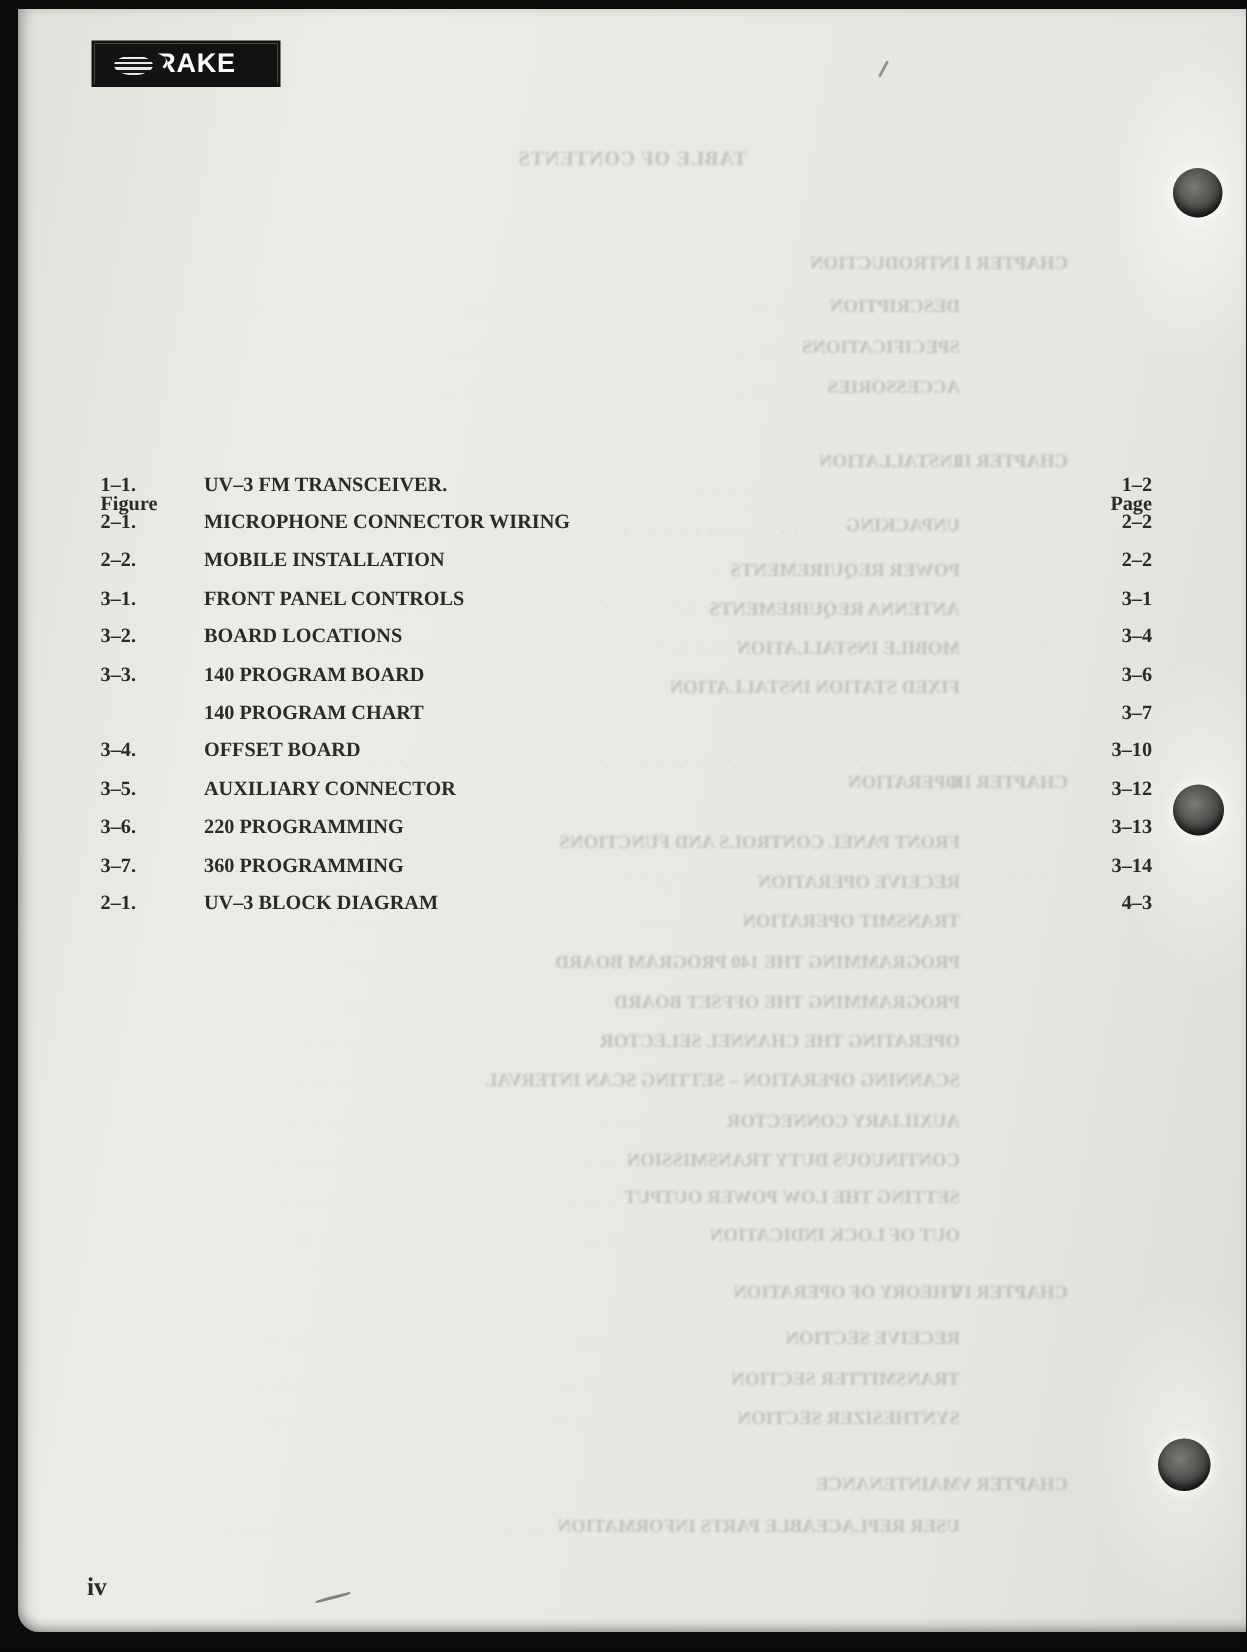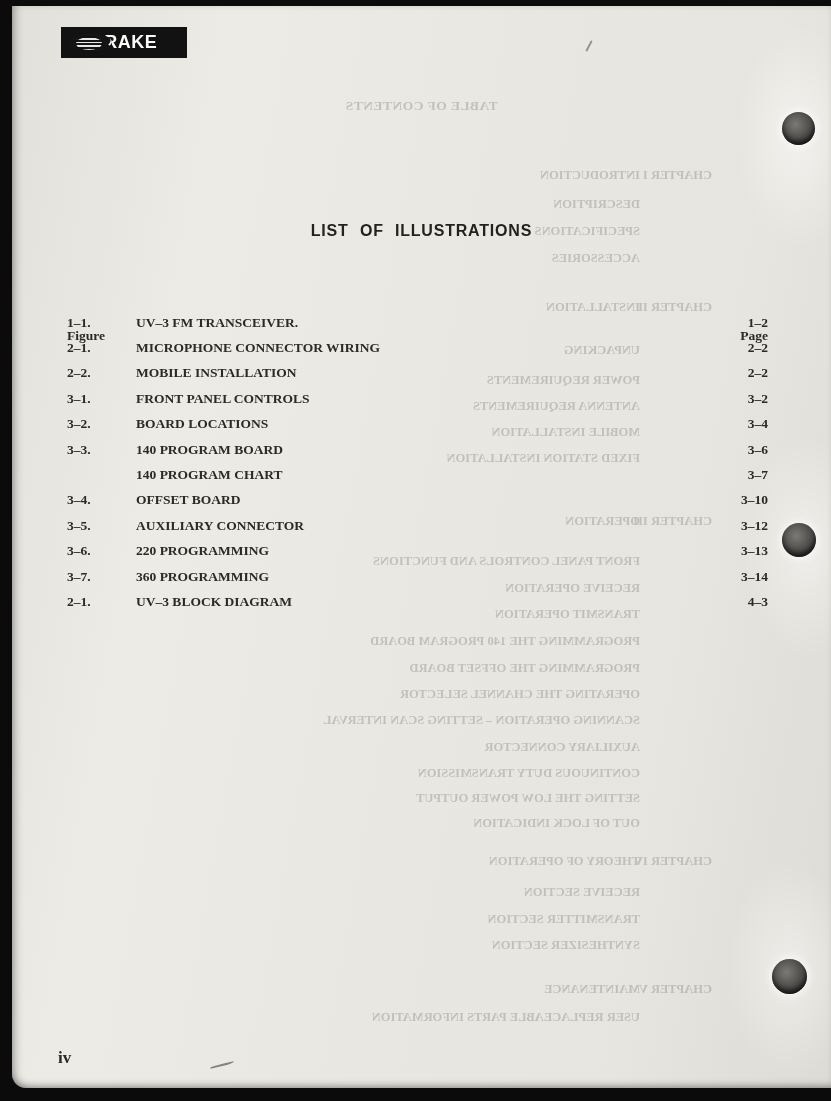--- a/index.html
+++ b/index.html
@@ -223,7 +223,6 @@
       <div class="logo-right">DRAKE</div>
     </div>
 
-    <div class="title">LIST OF ILLUSTRATIONS</div>
 
     <div class="list">
       <div class="list-head">

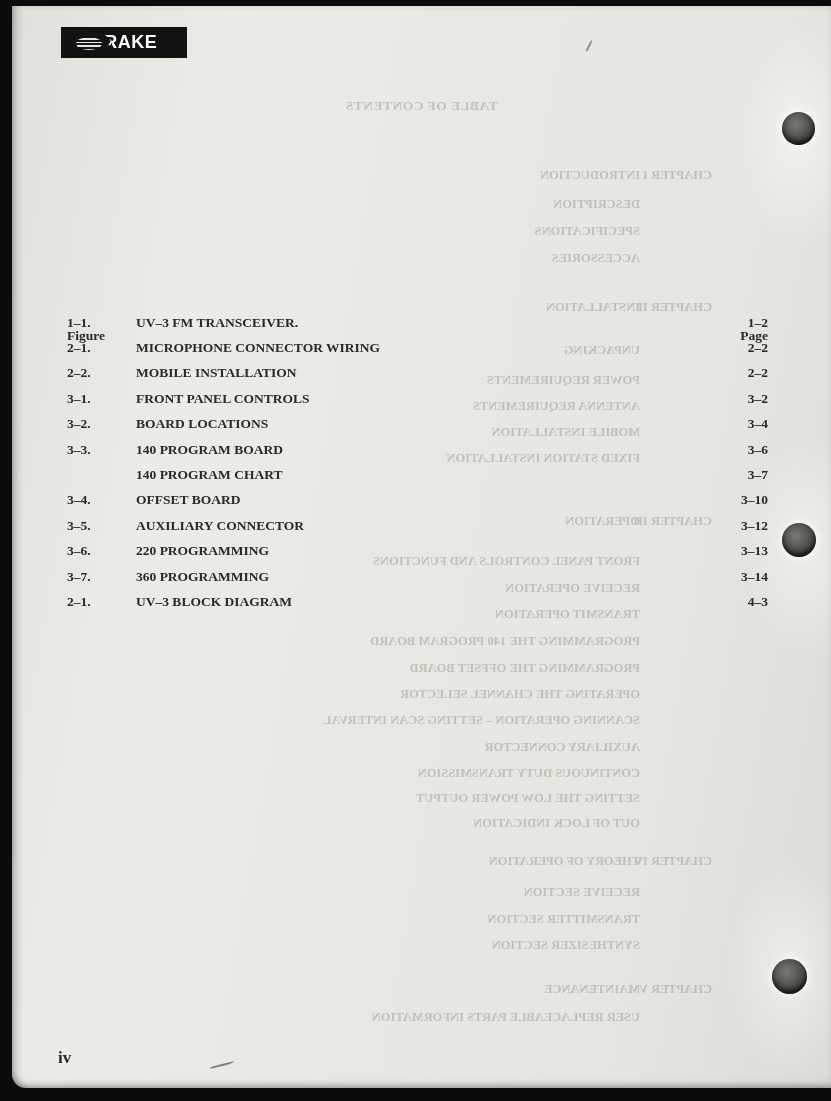--- a/index.html
+++ b/index.html
@@ -253,7 +253,7 @@
             <span class="num">3–1.</span>
             <span class="cap">FRONT PANEL CONTROLS</span>
             <span class="dots"></span>
-            <span class="pg">3–2</span>
+            <span class="pg">3–1</span>
           </div>
           <div class="row">
             <span class="num">3–2.</span>

